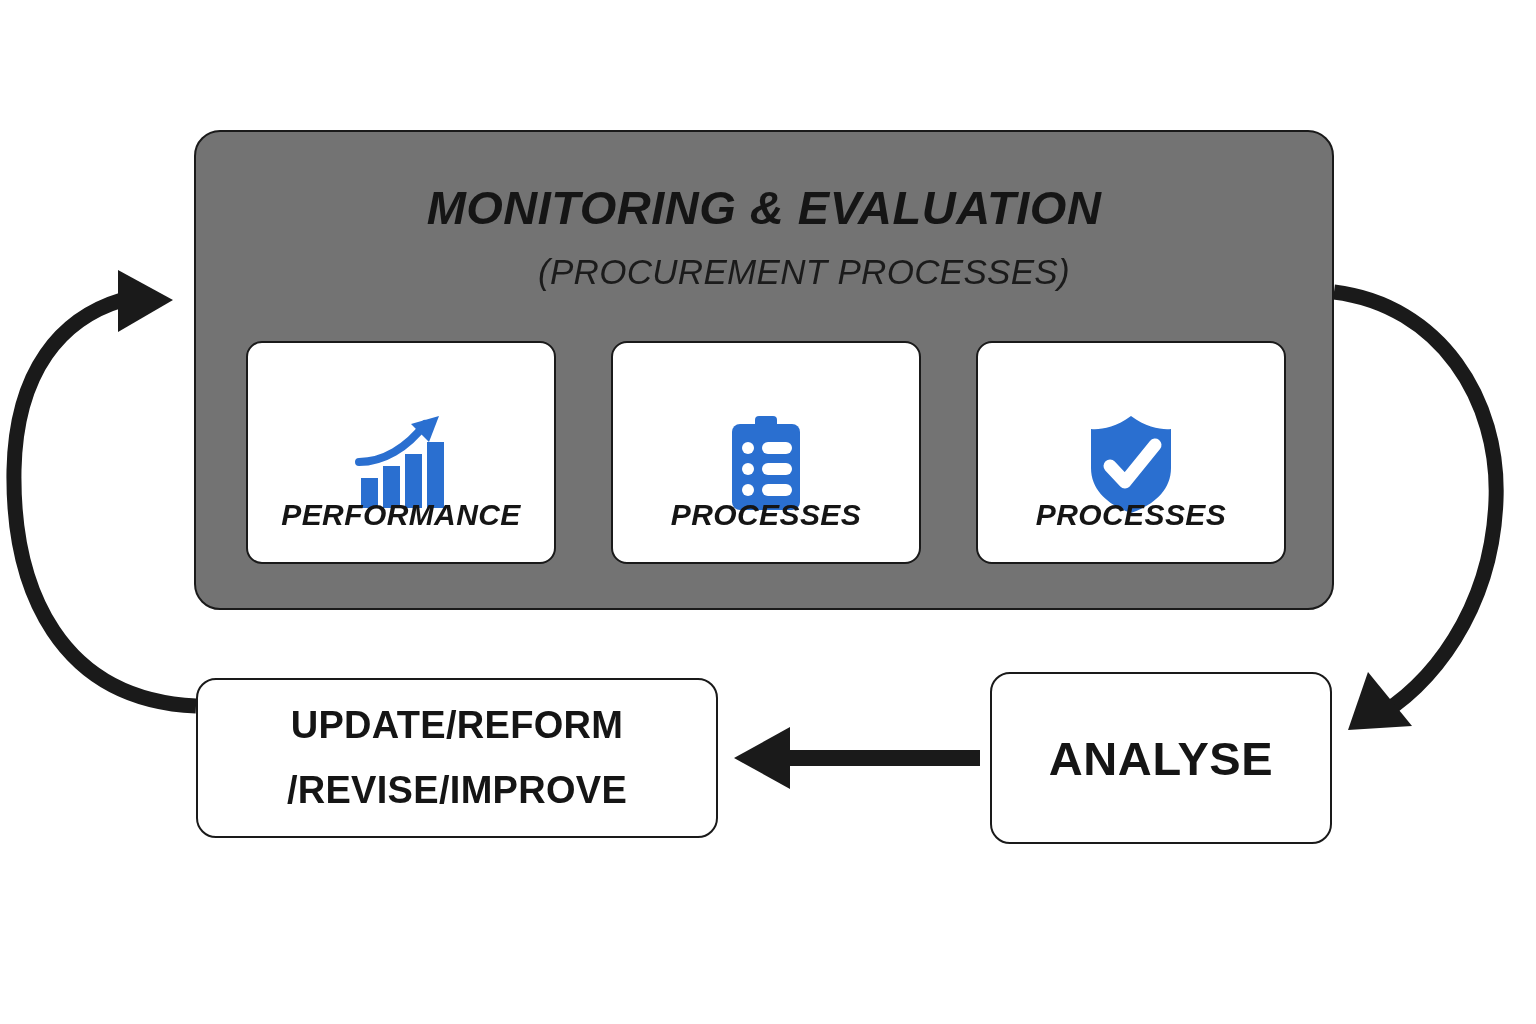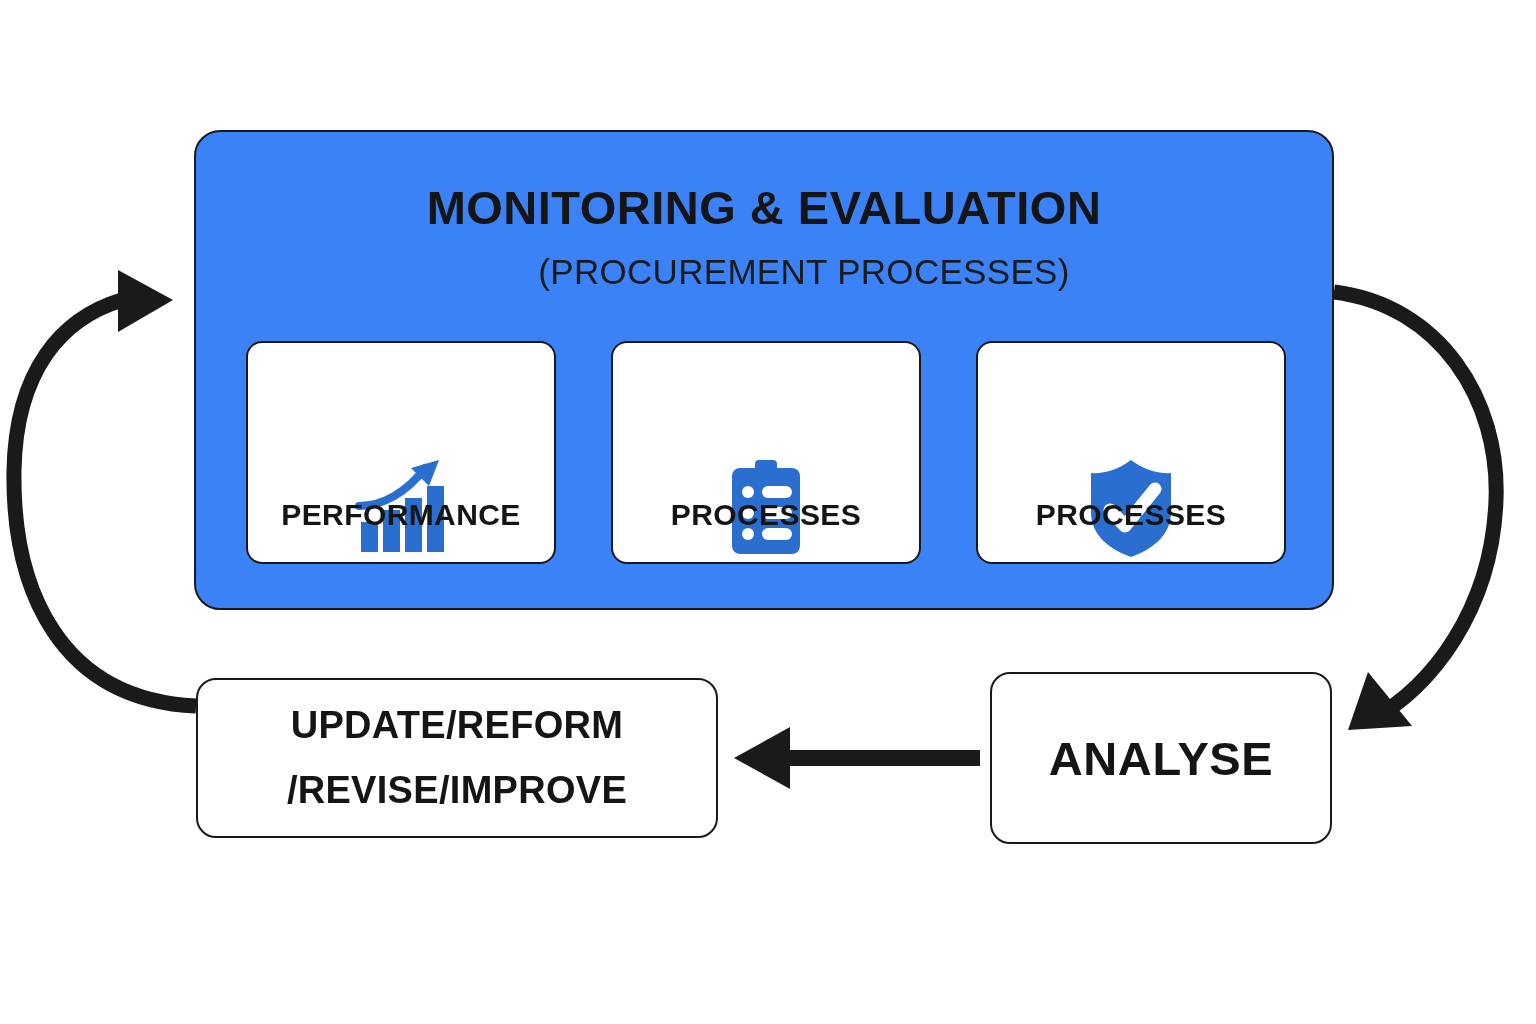--- a/index.html
+++ b/index.html
@@ -42,8 +42,9 @@
     box-sizing: border-box;
     border: 2.6px solid #1a1a1a;
     border-radius: 26px;
-    background: #3b82f6;
+    background: #737373;
     z-index: 3;
+    font-style: italic;
   }
 
   .panel-title {

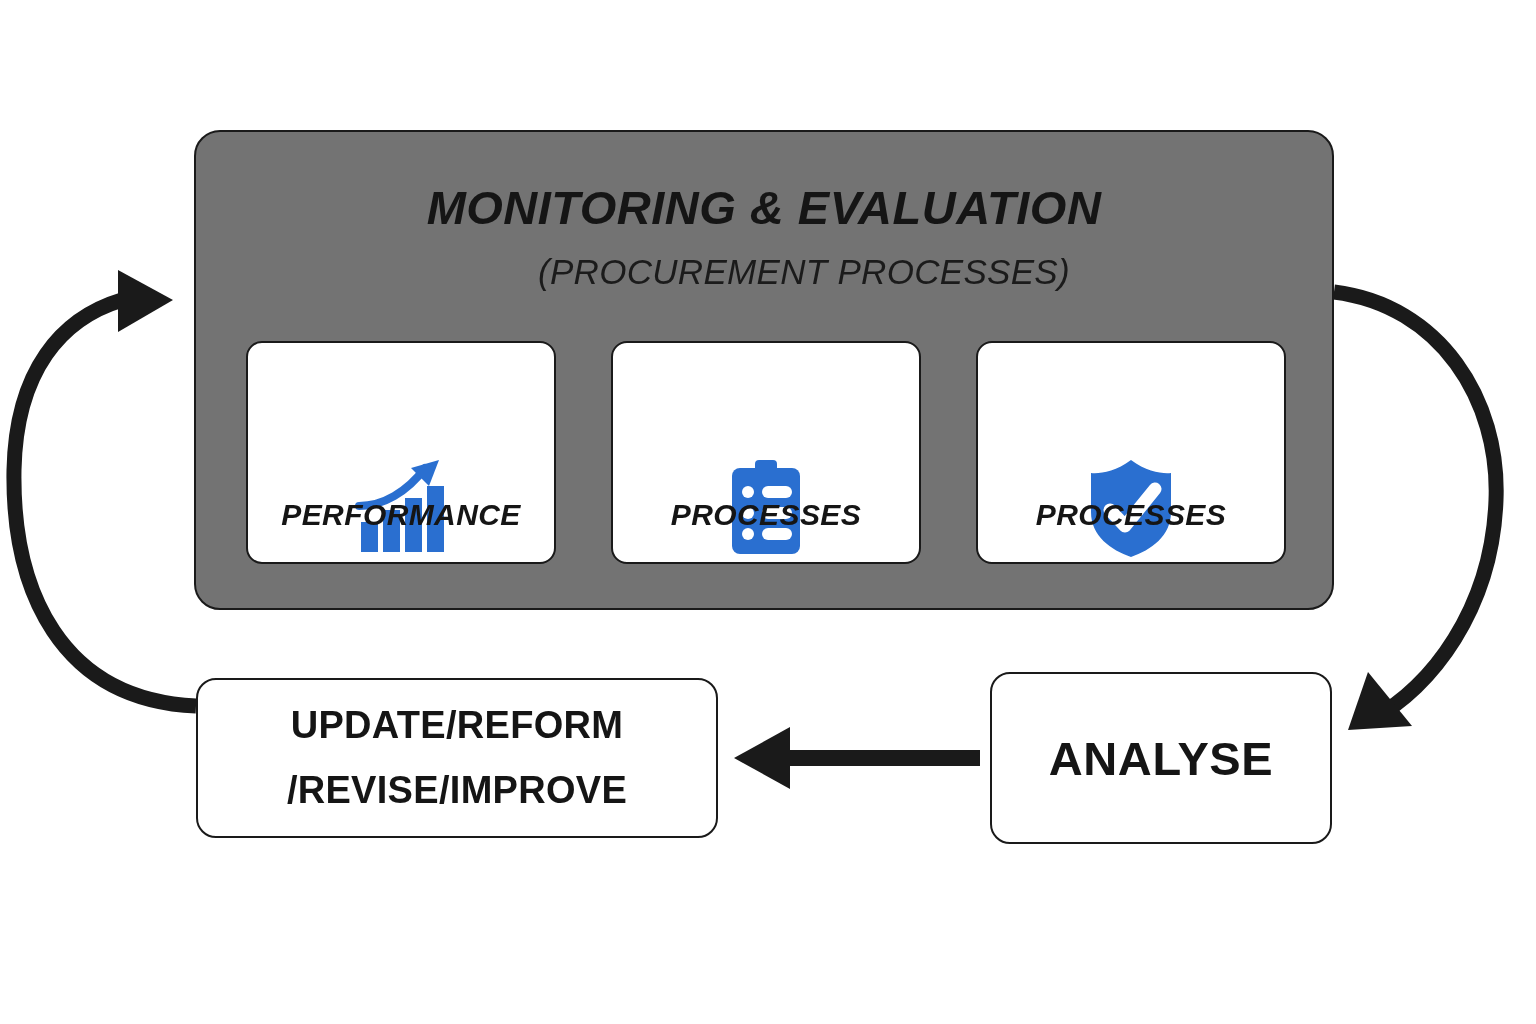--- a/index.html
+++ b/index.html
@@ -96,7 +96,7 @@
     display: flex;
     flex-direction: column;
     align-items: center;
-    justify-content: flex-end;
+    justify-content: center;
     position: relative;
   }
 

